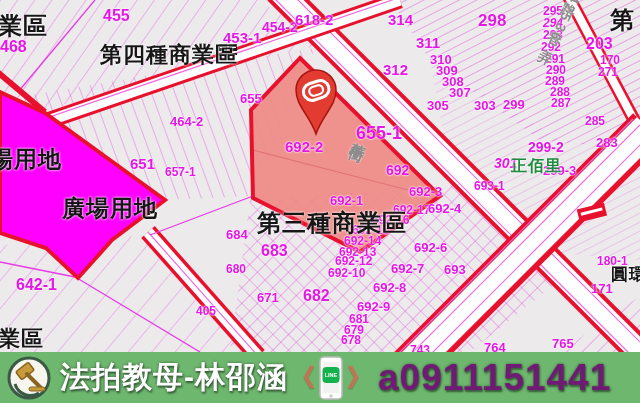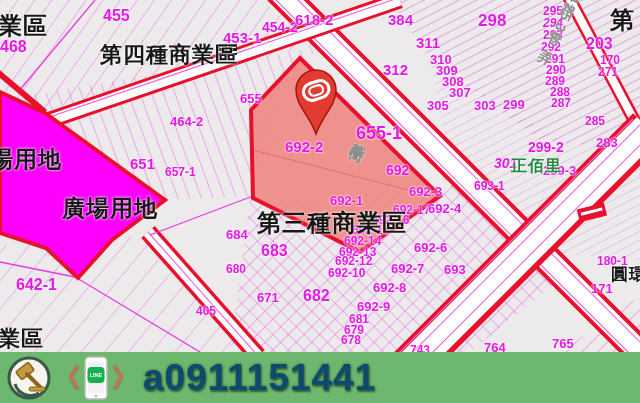--- a/index.html
+++ b/index.html
@@ -127,7 +127,7 @@
         <span class="plabel" style="left: 223px; top: 30px; font-size: 15px;">453-1</span>
         <span class="plabel" style="left: 262px; top: 20px; font-size: 14px;">454-2</span>
         <span class="plabel" style="left: 295px; top: 12px; font-size: 15px;">618-2</span>
-        <span class="plabel" style="left: 388px; top: 12px; font-size: 15px;">384</span>
+        <span class="plabel" style="left: 388px; top: 12px; font-size: 15px;">314</span>
         <span class="plabel" style="left: 416px; top: 35px; font-size: 15px;">311</span>
         <span class="plabel" style="left: 383px; top: 62px; font-size: 15px;">312</span>
         <span class="plabel" style="left: 478px; top: 12px; font-size: 17px;">298</span>

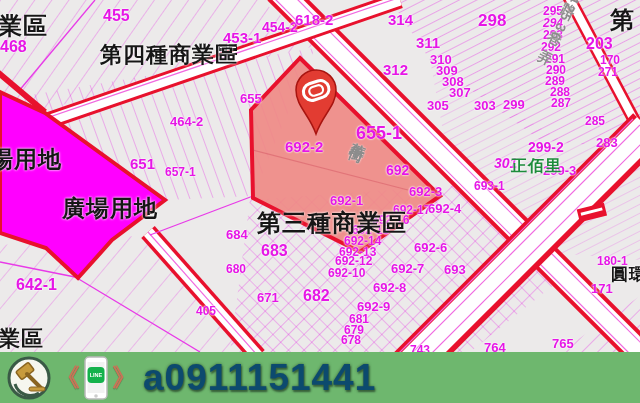--- a/index.html
+++ b/index.html
@@ -215,6 +215,7 @@
       <line x1="22" y1="20" x2="36" y2="34" stroke="#8a6420" stroke-width="4" stroke-linecap="round"></line>
       <rect x="24" y="33" width="16" height="4" rx="2" fill="#c79a3c" stroke="#8a6420" stroke-width="1"></rect>
     </svg>
+    <span class="brand">法拍教母-林邵涵</span>
     <span class="quote">《</span>
     <svg width="28" height="46" viewBox="0 0 28 46">
       <rect x="3" y="2" width="22" height="42" rx="4" fill="#ffffff" stroke="#b9b9b9" stroke-width="1.5"></rect>

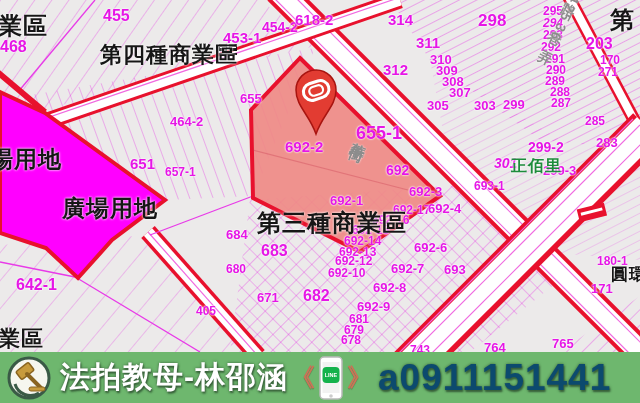--- a/index.html
+++ b/index.html
@@ -21,7 +21,7 @@
     text-shadow:0 0 3px #38603a,1px 2px 2px #38603a;letter-spacing:1px;}
   .quote{font-size:25px;font-weight:bold;color:#cd7257;margin:0 2px;
     text-shadow:0 1px 1px rgba(0,0,0,.25);}
-  .phone-number{font-size:37px;font-weight:800;color:#0c4a6e;margin-left:4px;
+  .phone-number{font-size:37px;font-weight:800;color:#701a75;margin-left:4px;
     text-shadow:0 0 3px #38603a,1px 2px 2px #38603a;letter-spacing:1px;}
 </style>
 </head>

